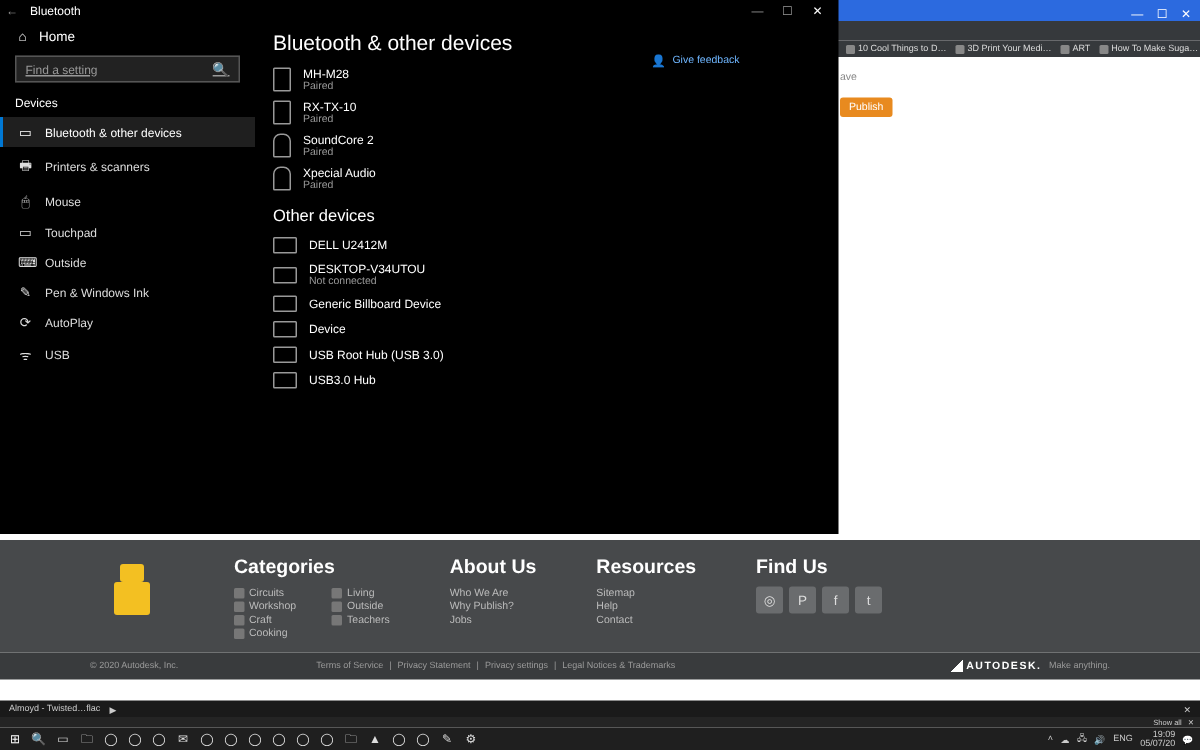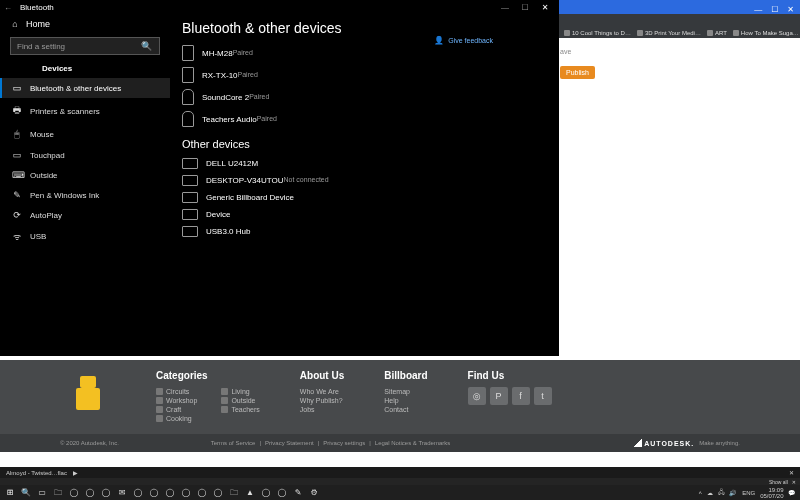--- a/index.html
+++ b/index.html
@@ -26,7 +26,7 @@
   .nav-home { display: flex; align-items: center; gap: 6px; padding: 5px 10px; color: #fff; font-size: 9px; }
   .nav-home .ico { width: 10px; text-align: center; }
   .search-row { padding: 3px 10px 6px; }
-  .search-box { background: #222; border: 1px solid #555; height: 18px; display: flex; align-items: center; padding: 0 6px; color: #999; font-size: 8px; }
+  .search-box { background: #222; border: 1px solid #555; height: 18px; display: flex; align-items: center; padding: 0 6px; color: #999; font-size: 8px; text-decoration: underline; }
   .search-box .mag { margin-left: auto; font-size: 9px; color: #ccc; }
   .section-label { padding: 3px 10px 5px; font-size: 8px; font-weight: 700; margin-left: 32px; }
   .nav-item { display: flex; align-items: center; gap: 8px; padding: 5px 12px; color: #ddd; font-size: 8px; }

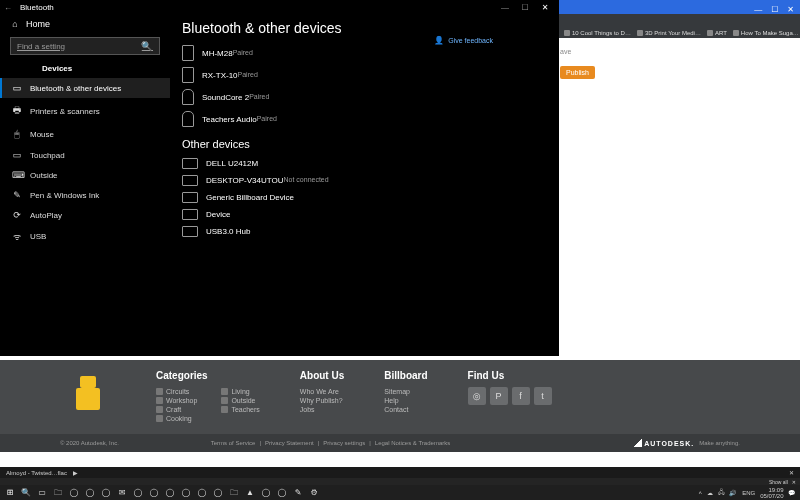--- a/index.html
+++ b/index.html
@@ -42,7 +42,7 @@
   .dev-ico { width: 12px; height: 16px; border: 1px solid #999; border-radius: 1px; display: flex; align-items: center; justify-content: center; font-size: 6px; color: #999; }
   .dev-ico.headset { border-radius: 5px 5px 1px 1px; }
   .dev-ico.monitor { width: 16px; height: 11px; }
-  .dev-text { display: flex; flex-direction: row; }
+  .dev-text { display: flex; flex-direction: column; }
   .dev-name { font-size: 8px; color: #fff; }
   .dev-status { font-size: 7px; color: #999; }
   .section-head { font-size: 11px; margin: 8px 0 5px; }

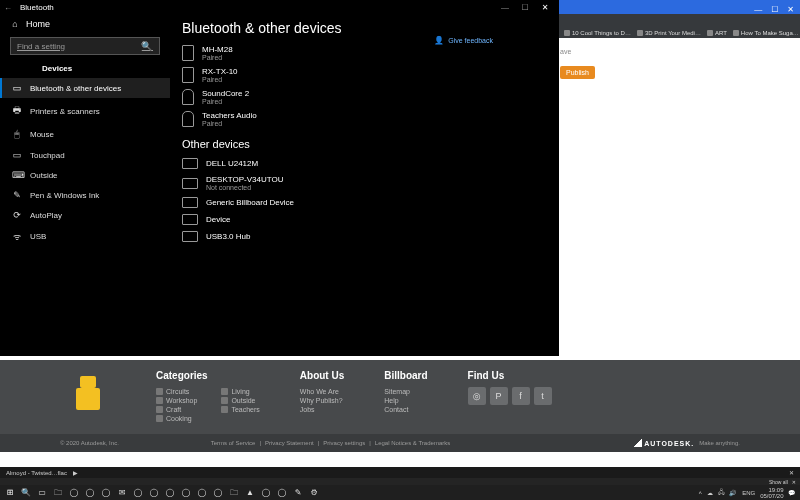--- a/index.html
+++ b/index.html
@@ -28,7 +28,7 @@
   .search-row { padding: 3px 10px 6px; }
   .search-box { background: #222; border: 1px solid #555; height: 18px; display: flex; align-items: center; padding: 0 6px; color: #999; font-size: 8px; text-decoration: underline; }
   .search-box .mag { margin-left: auto; font-size: 9px; color: #ccc; }
-  .section-label { padding: 3px 10px 5px; font-size: 8px; font-weight: 700; margin-left: 32px; }
+  .section-label { padding: 3px 10px 5px; font-size: 8px; font-weight: 400; }
   .nav-item { display: flex; align-items: center; gap: 8px; padding: 5px 12px; color: #ddd; font-size: 8px; }
   .nav-item.active { background: #1f1f1f; border-left: 2px solid #0078d4; padding-left: 10px; color: #fff; }
   .nav-ico { width: 10px; text-align: center; font-size: 9px; }

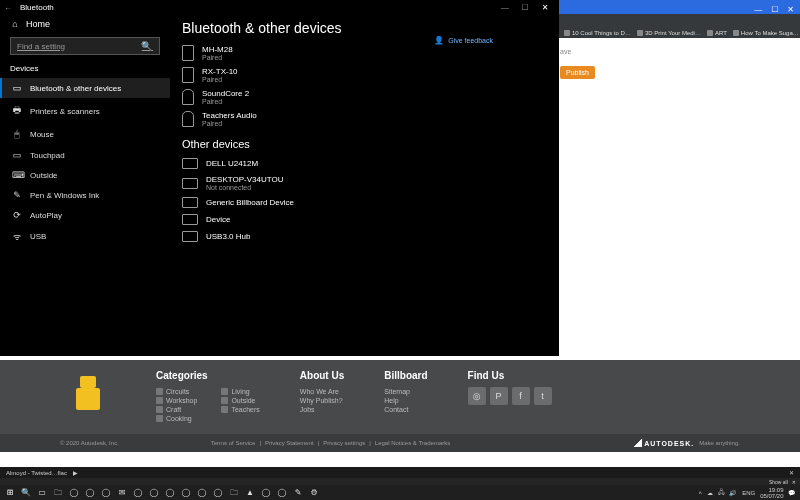--- a/index.html
+++ b/index.html
@@ -232,7 +232,7 @@
           <div class="dev-item">
             <div class="dev-ico headset"></div>
             <div class="dev-text">
-              <span class="dev-name">Teachers Audio</span>
+              <span class="dev-name">Xpecial Audio</span>
               <span class="dev-status">Paired</span>
             </div>
           </div>

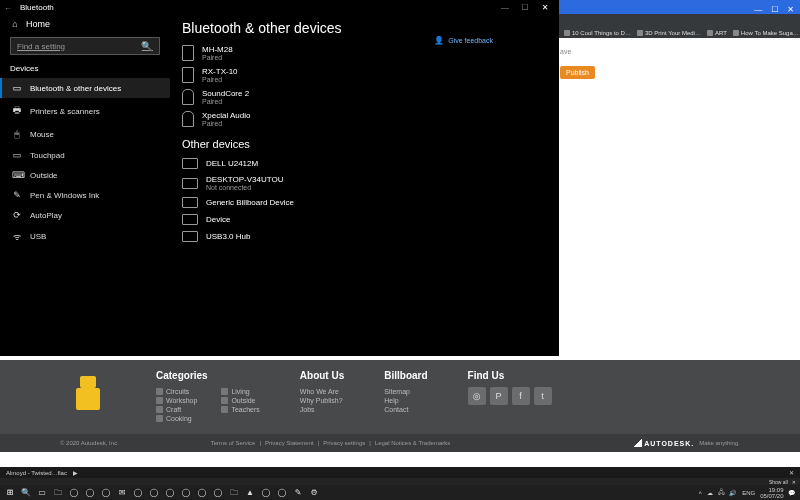--- a/index.html
+++ b/index.html
@@ -267,6 +267,12 @@
           <div class="dev-item">
             <div class="dev-ico monitor"></div>
             <div class="dev-text">
+              <span class="dev-name">USB Root Hub (USB 3.0)</span>
+            </div>
+          </div>
+          <div class="dev-item">
+            <div class="dev-ico monitor"></div>
+            <div class="dev-text">
               <span class="dev-name">USB3.0 Hub</span>
             </div>
           </div>

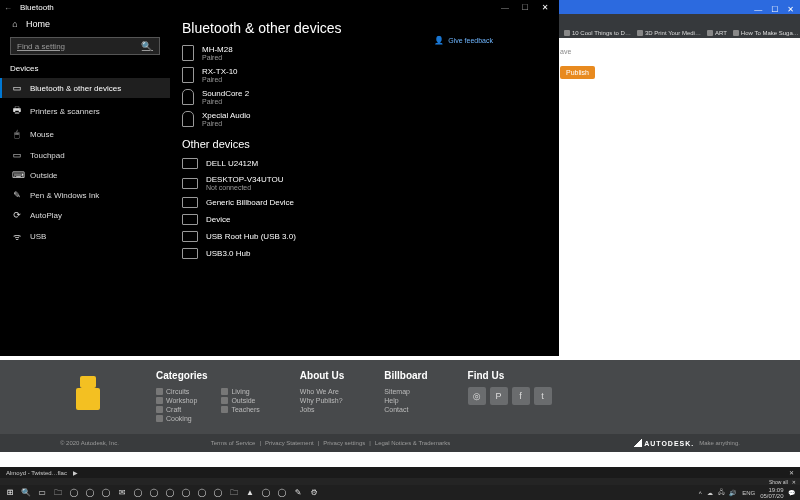--- a/index.html
+++ b/index.html
@@ -61,7 +61,7 @@
   .robot { width: 56px; height: 56px; position: relative; }
   .robot .body { position: absolute; left: 16px; top: 18px; width: 24px; height: 22px; background: #f3c022; border-radius: 2px; }
   .robot .head { position: absolute; left: 20px; top: 6px; width: 16px; height: 12px; background: #f3c022; border-radius: 2px; }
-  .foot-col h4 { color: #fff; font-size: 10px; margin-bottom: 6px; font-weight: 600; }
+  .foot-col h4 { color: #fff; font-size: 13px; margin-bottom: 6px; font-weight: 600; }
   .foot-col ul { list-style: none; }
   .foot-col li { padding: 1px 0; color: #bbb; display: flex; align-items: center; gap: 3px; }
   .foot-col .fico { width: 7px; height: 7px; background: #777; border-radius: 1px; display: inline-block; }

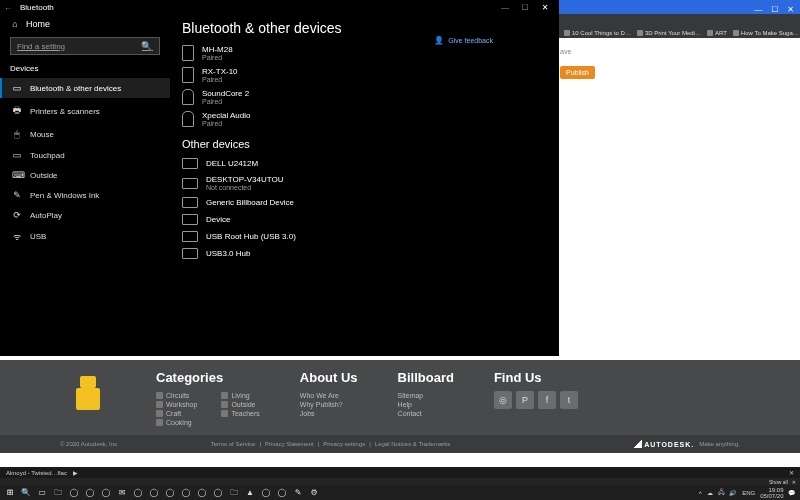--- a/index.html
+++ b/index.html
@@ -340,7 +340,7 @@
         </ul>
     </div>
     <div class="foot-col">
-      <h4>Billboard</h4>
+      <h4>Resources</h4>
       <ul id="res-list">
           <li>
             <span>Sitemap</span>

